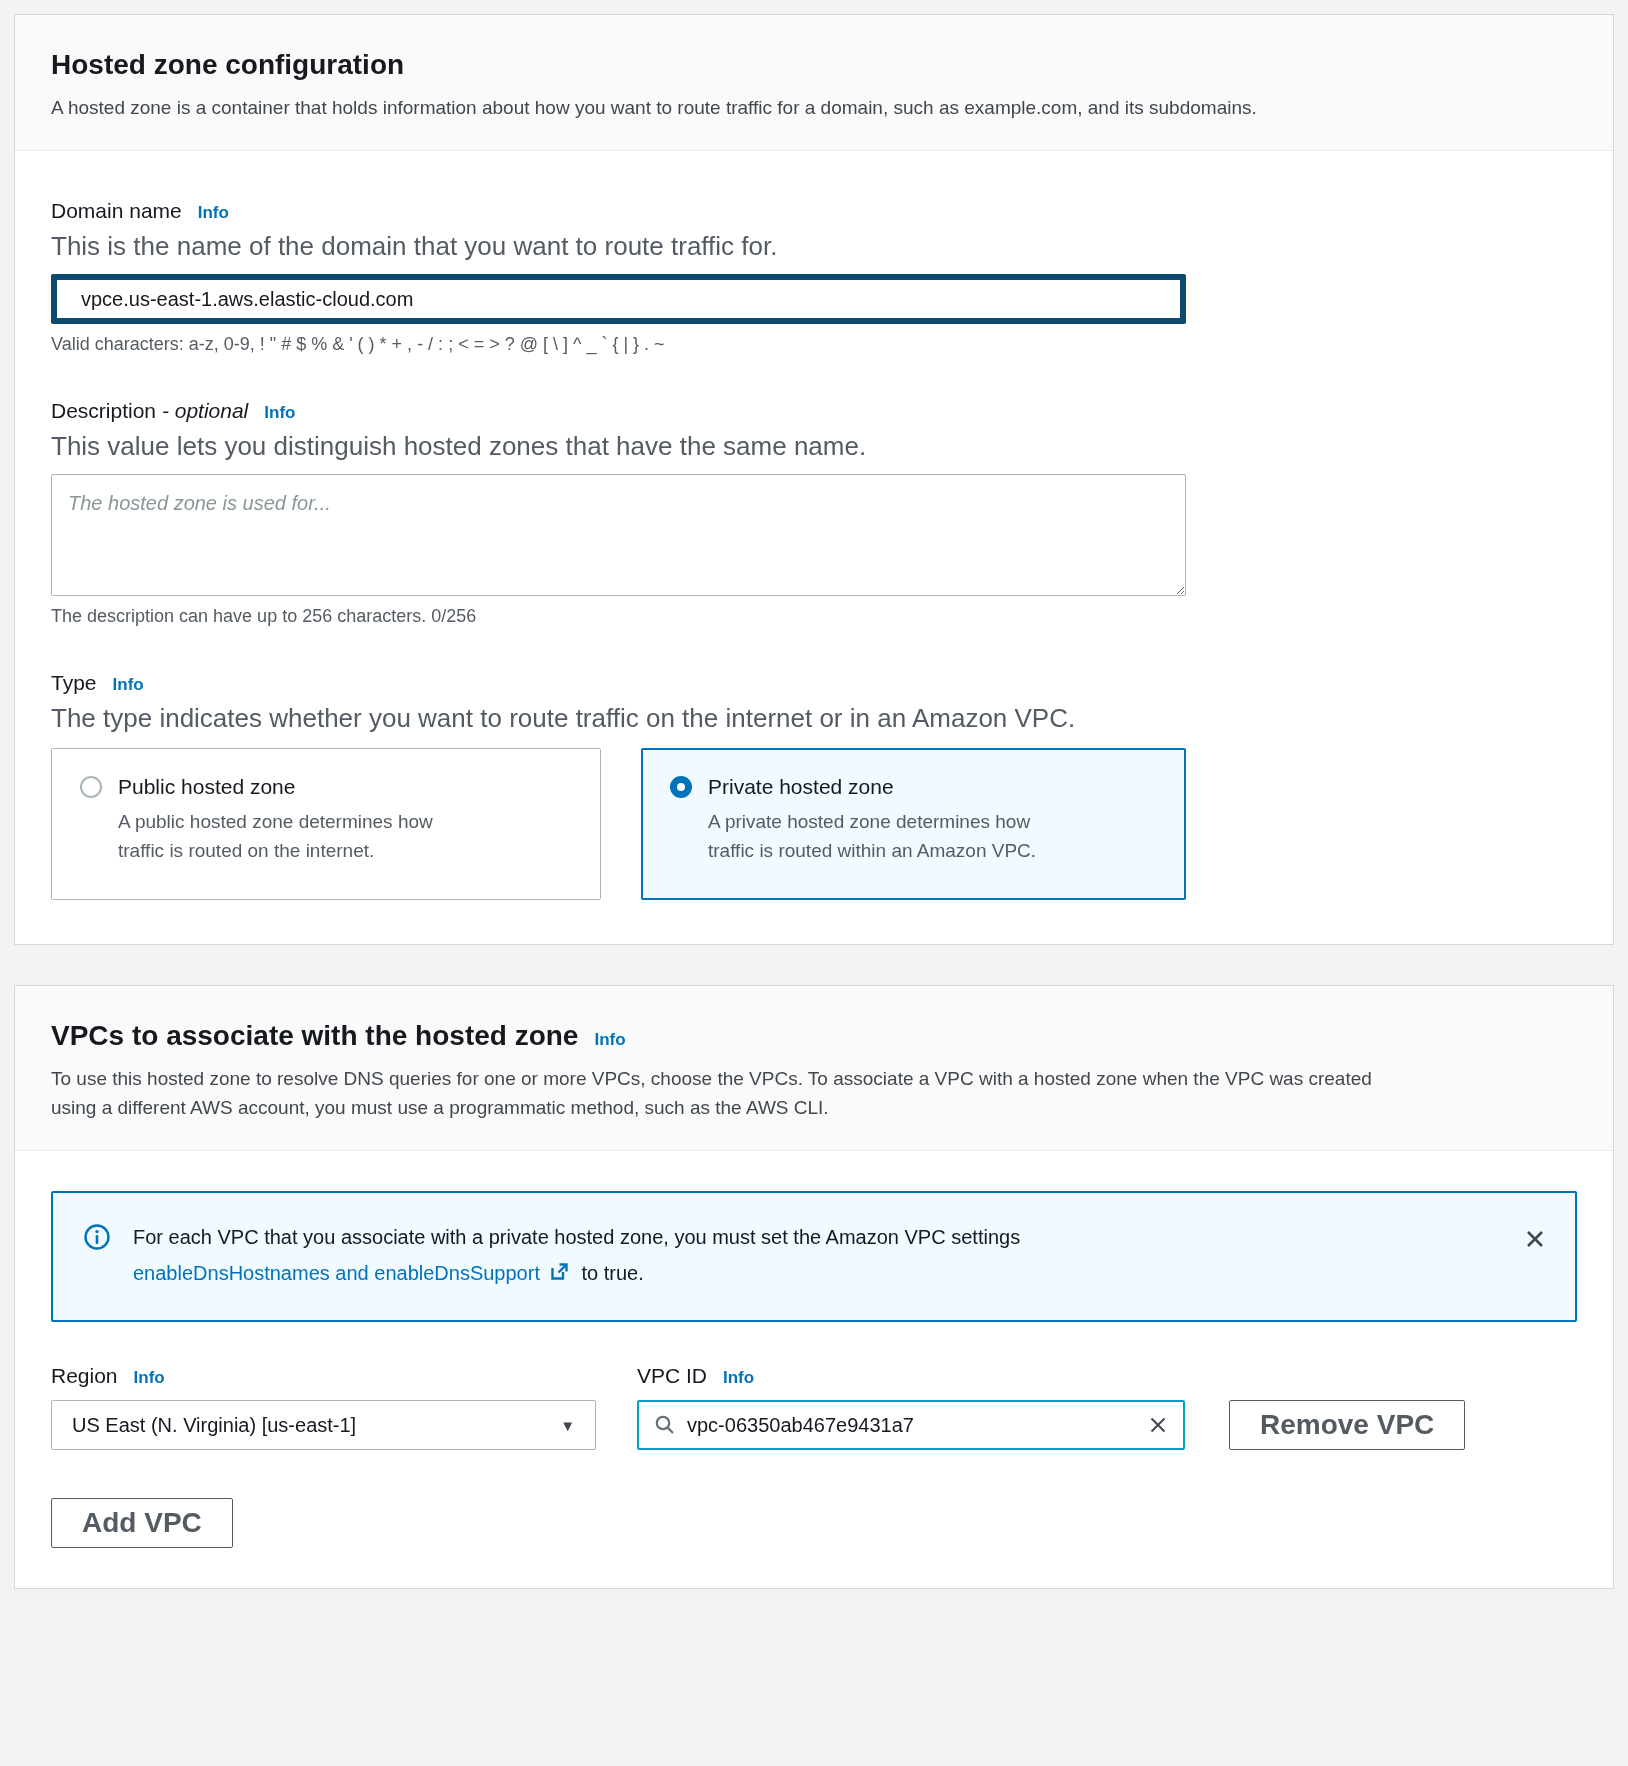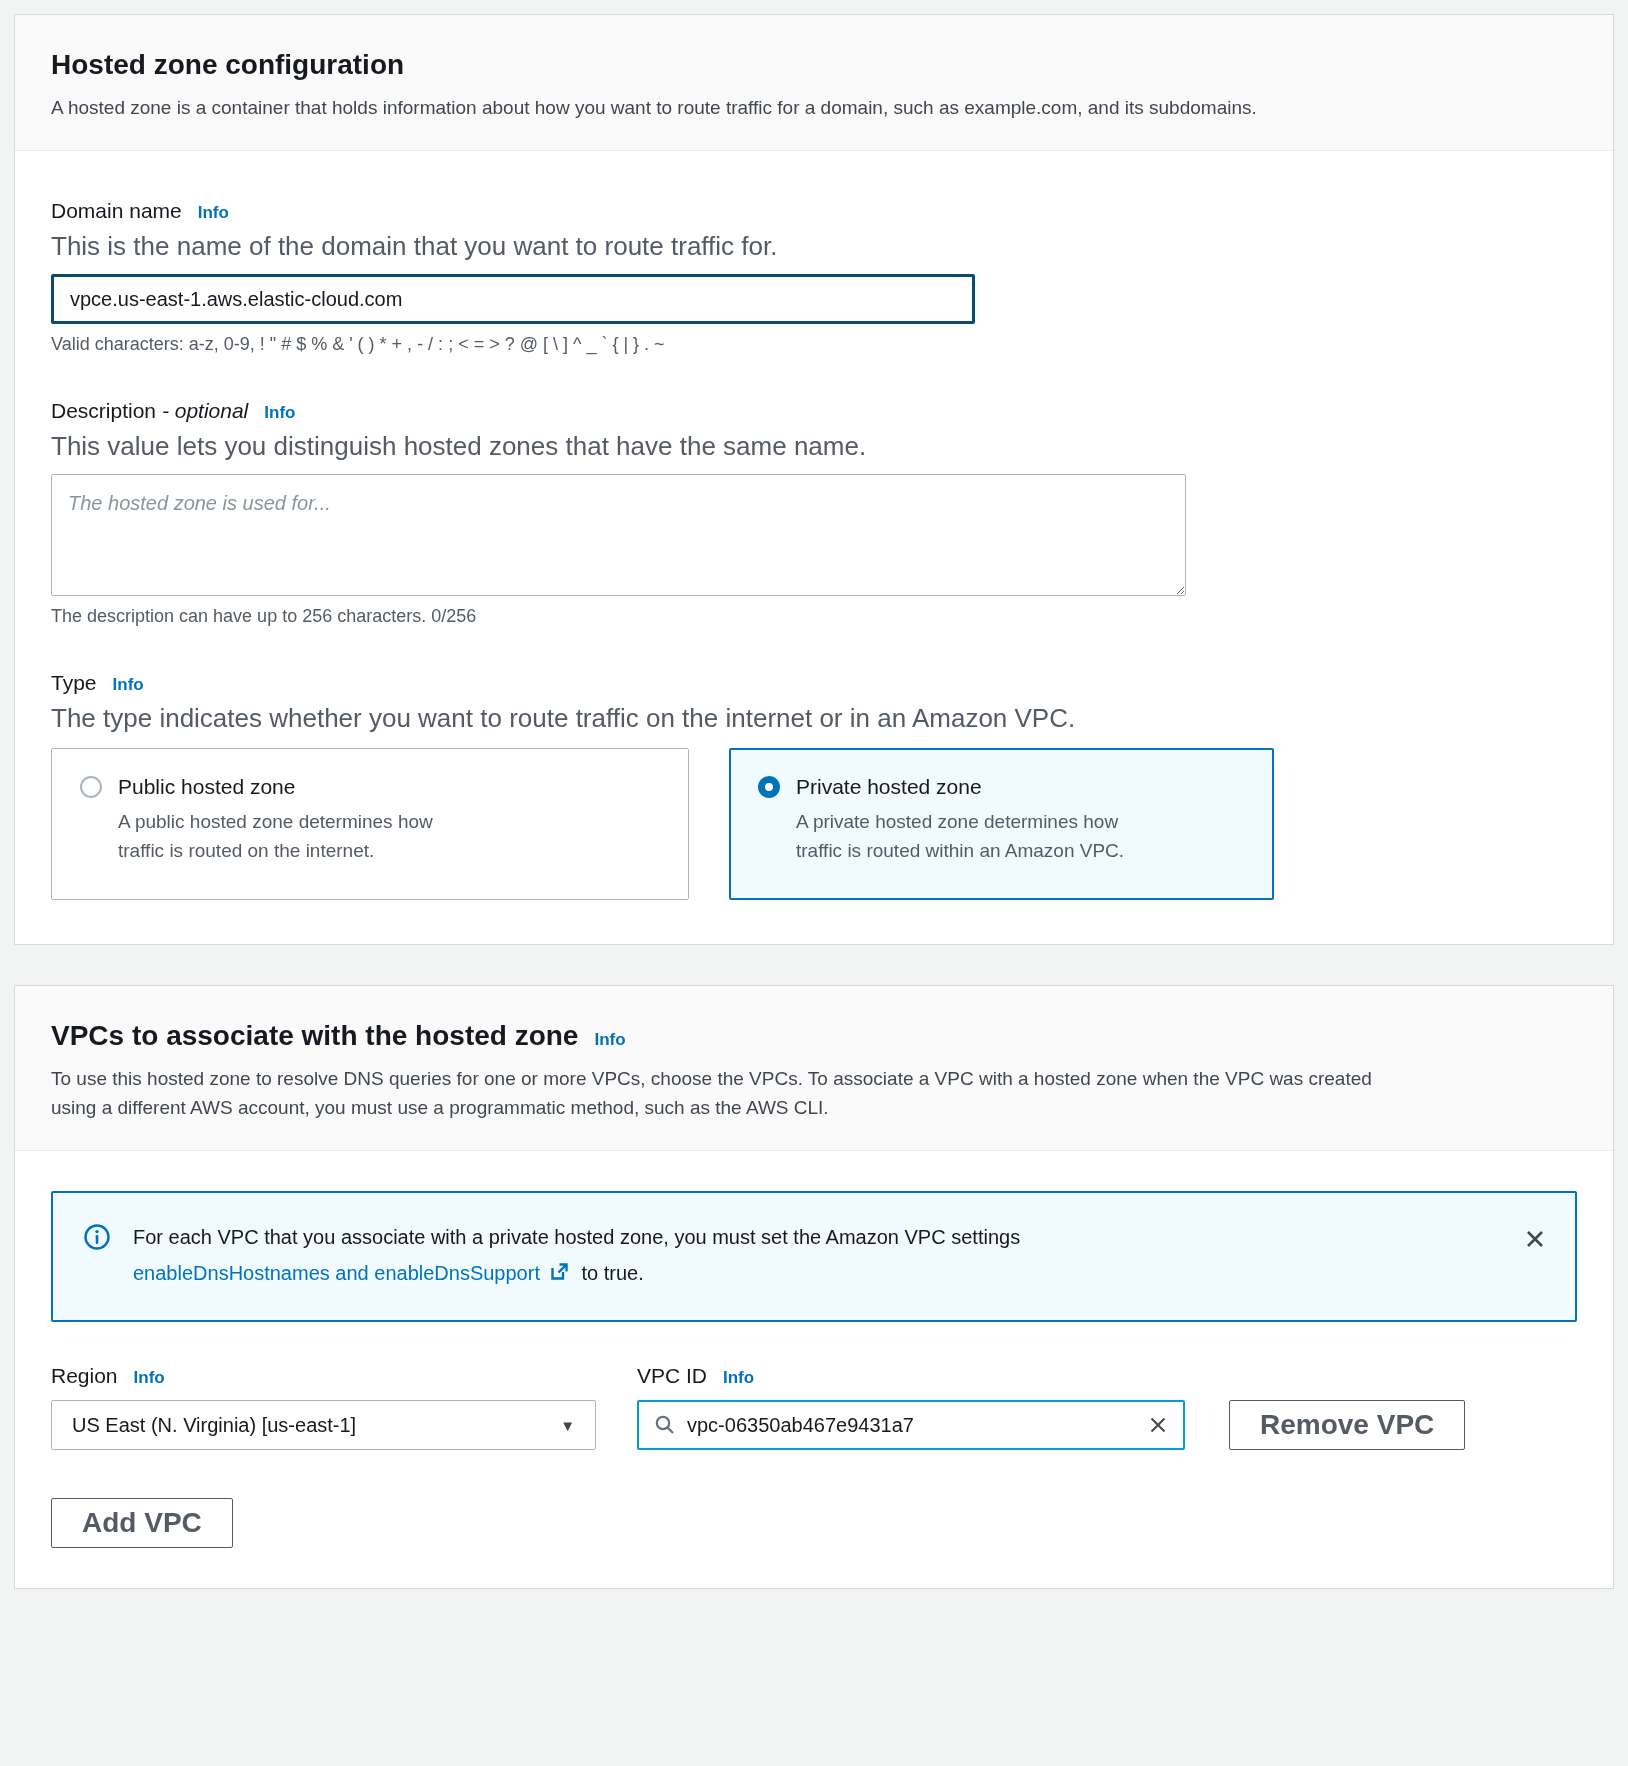--- a/index.html
+++ b/index.html
@@ -43,9 +43,9 @@
 
   .text-input {
     margin-top: 12px;
-    width: 924px; height: 50px;
-    border: 3px solid #0c4a6e; border-radius: 2px;
-    padding: 0 16px; font-size: 20px; color: #16191f;
+    width: 1135px; height: 50px;
+    border: 6px solid #0c4a6e; border-radius: 2px;
+    padding: 0 24px; font-size: 20px; color: #16191f;
     font-family: "Liberation Sans", sans-serif;
     background: #fff; display: block; outline: none;
   }

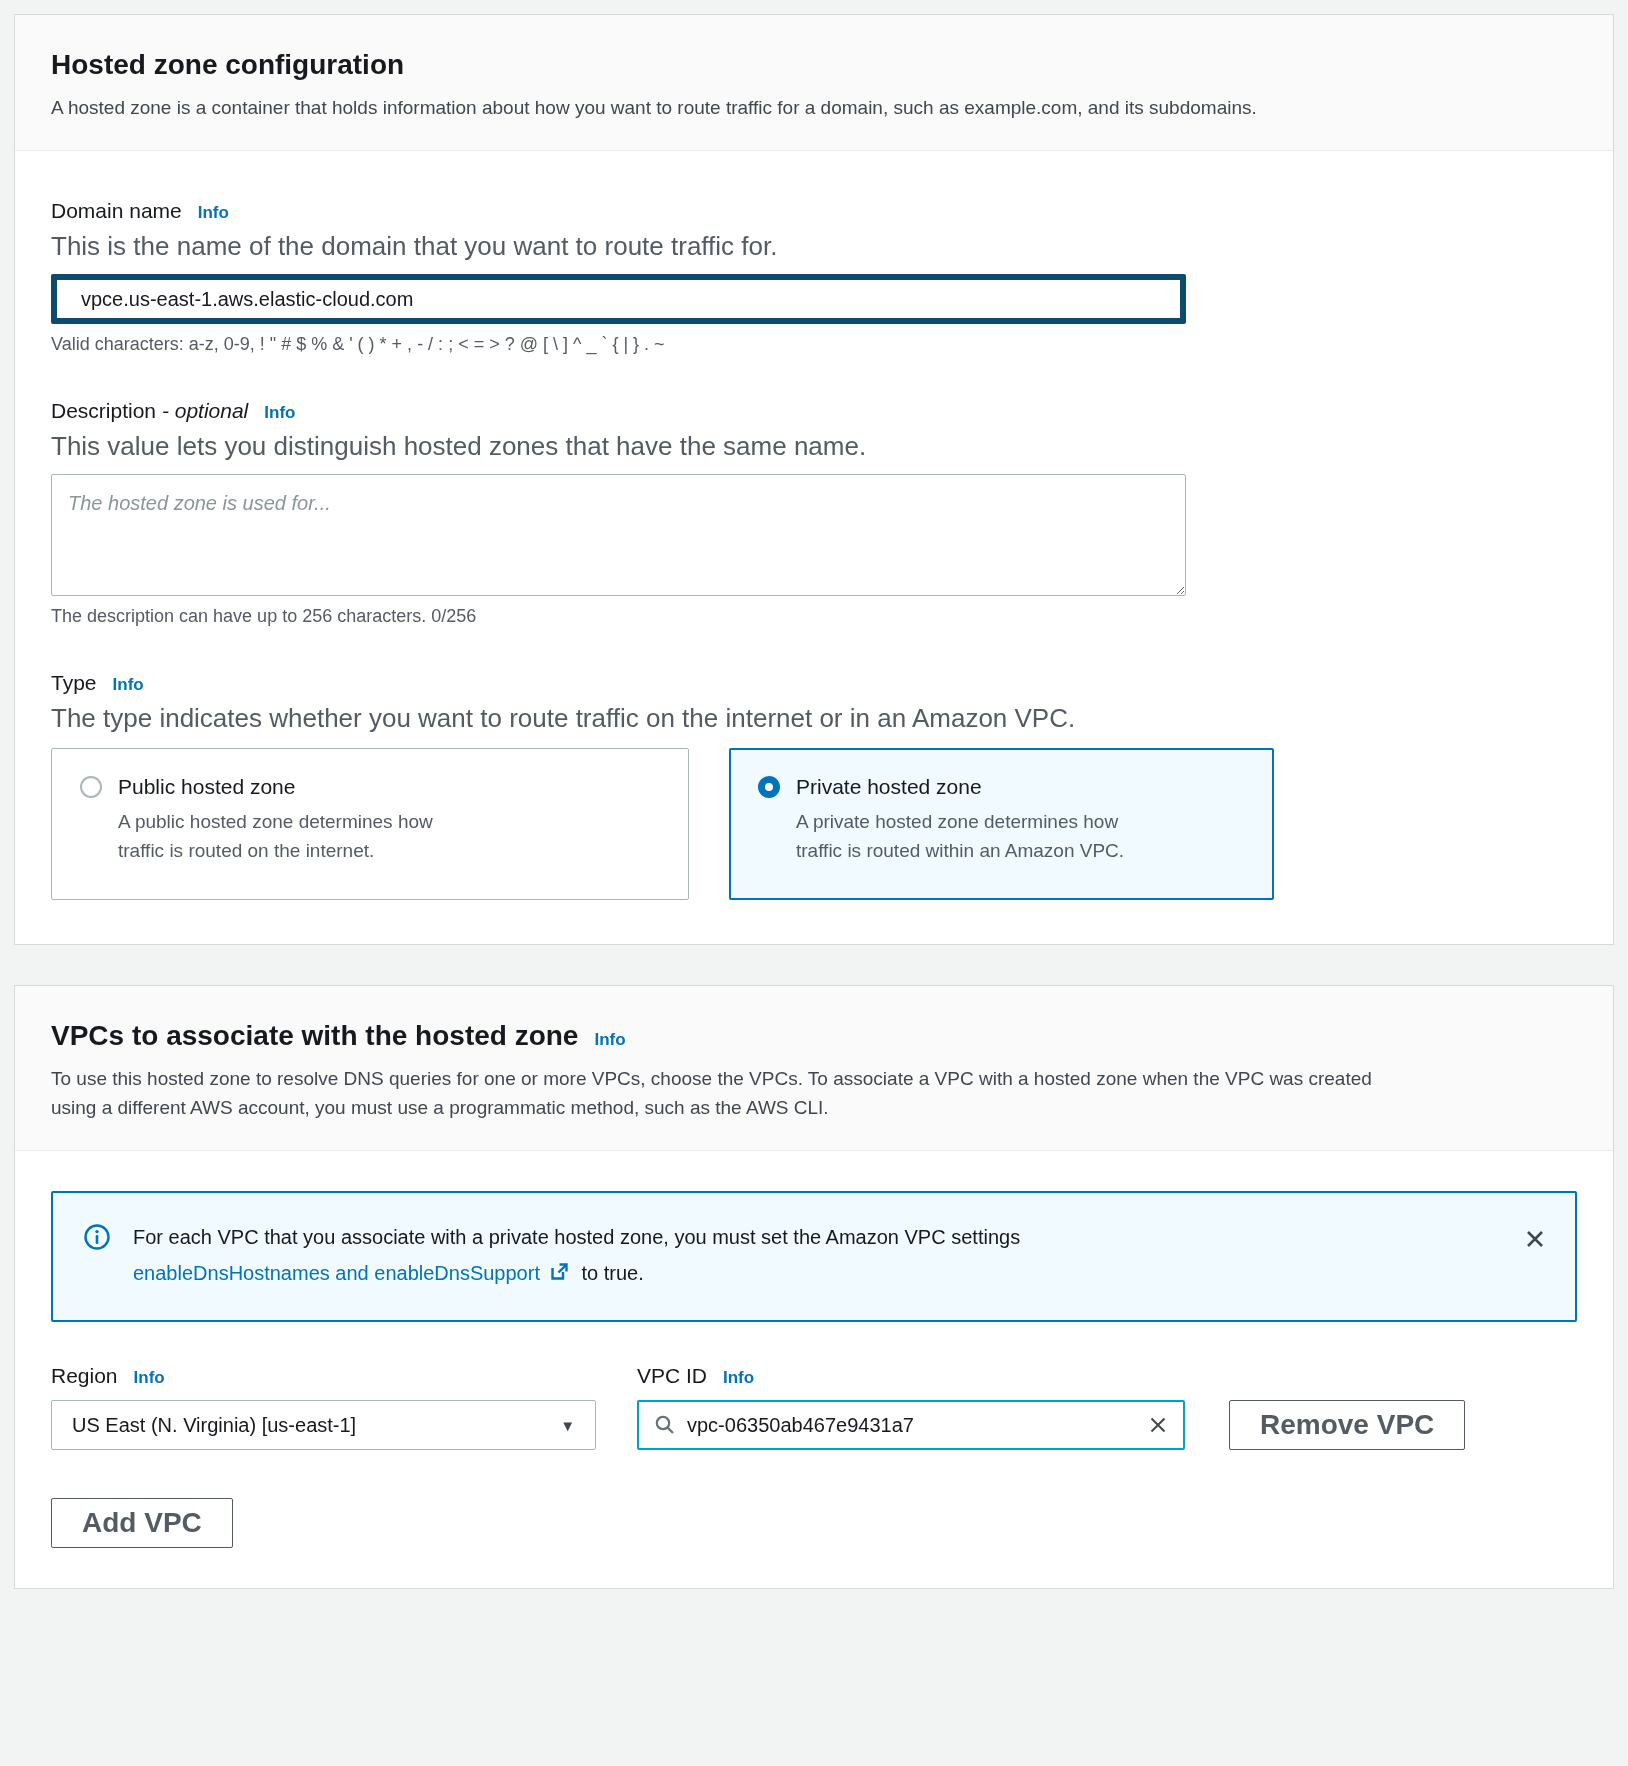--- a/index.html
+++ b/index.html
@@ -64,7 +64,7 @@
 
   .tiles { display: flex; gap: 40px; margin-top: 14px; }
   .tile {
-    width: 638px; min-height: 152px;
+    width: 550px; min-height: 152px;
     border: 1px solid #aab7b8; border-radius: 2px;
     background: #fff; padding: 26px 28px 28px 28px;
     cursor: pointer;

